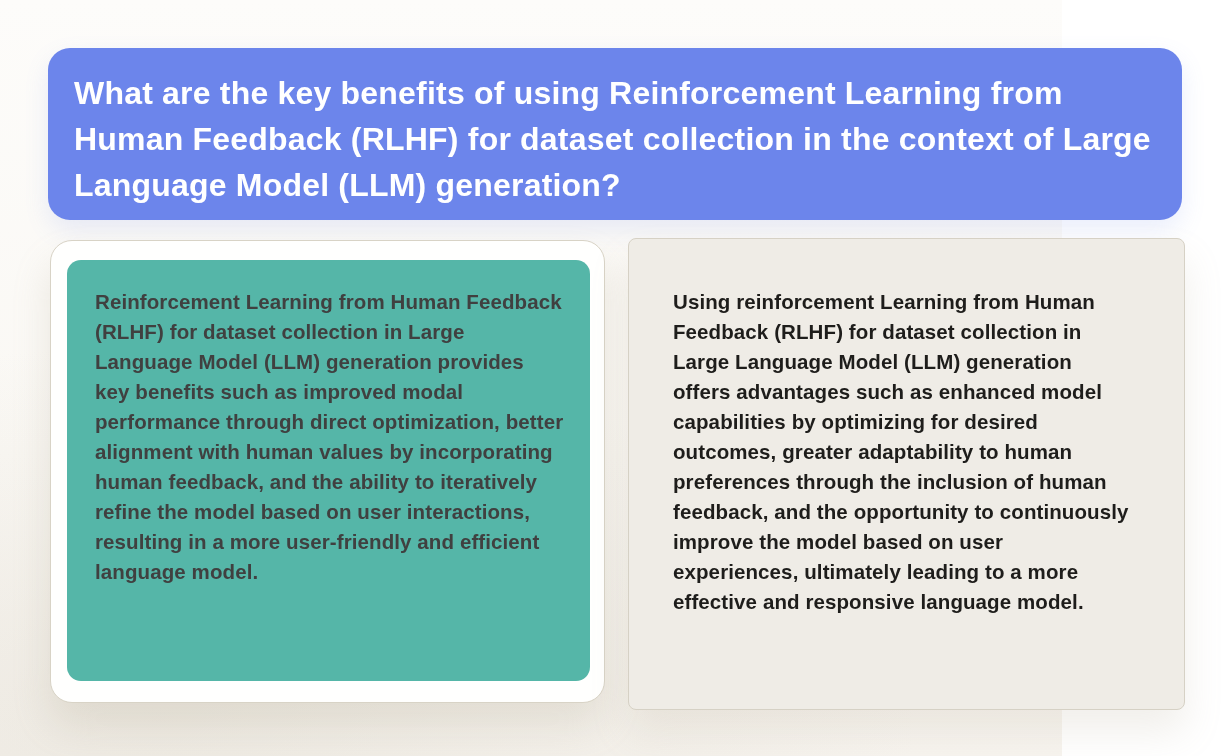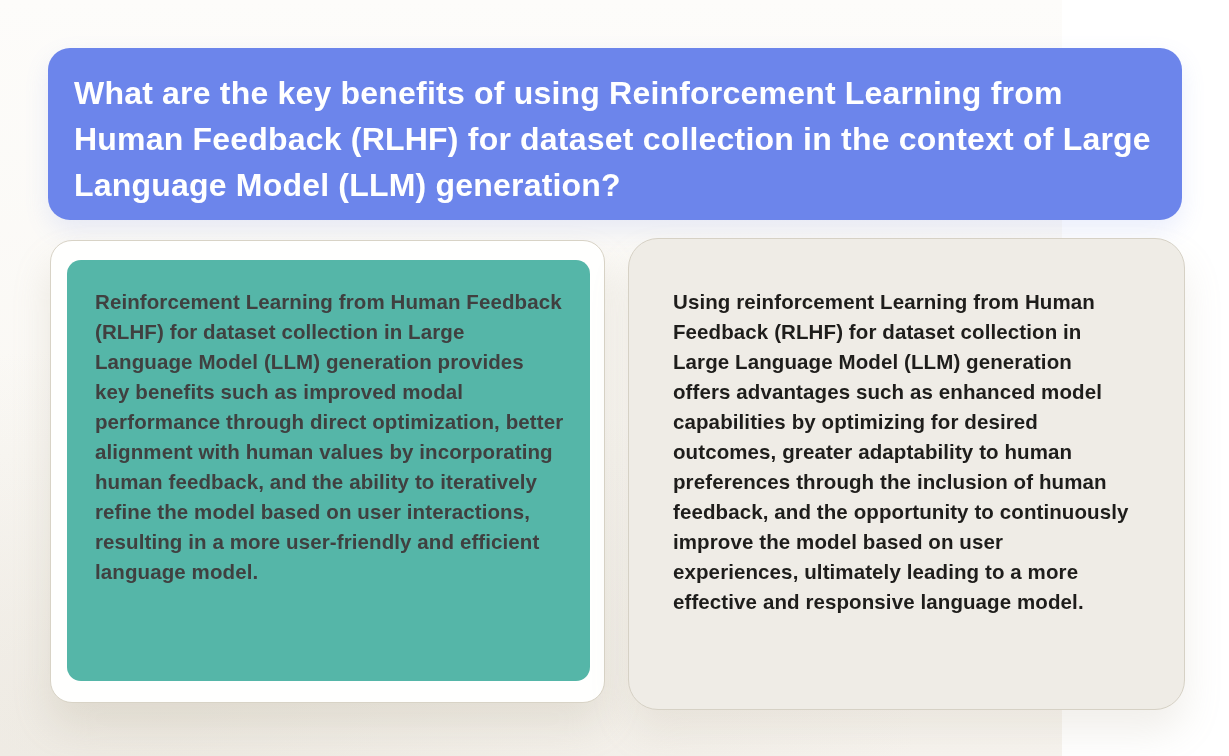--- a/index.html
+++ b/index.html
@@ -85,7 +85,7 @@
     height: 472px;
     background: #EFECE6;
     border: 1px solid #D6D1C5;
-    border-radius: 30px;
+    border-radius: 8px;
     box-shadow: 0 22px 38px rgba(165,155,132,0.16);
   }
 

